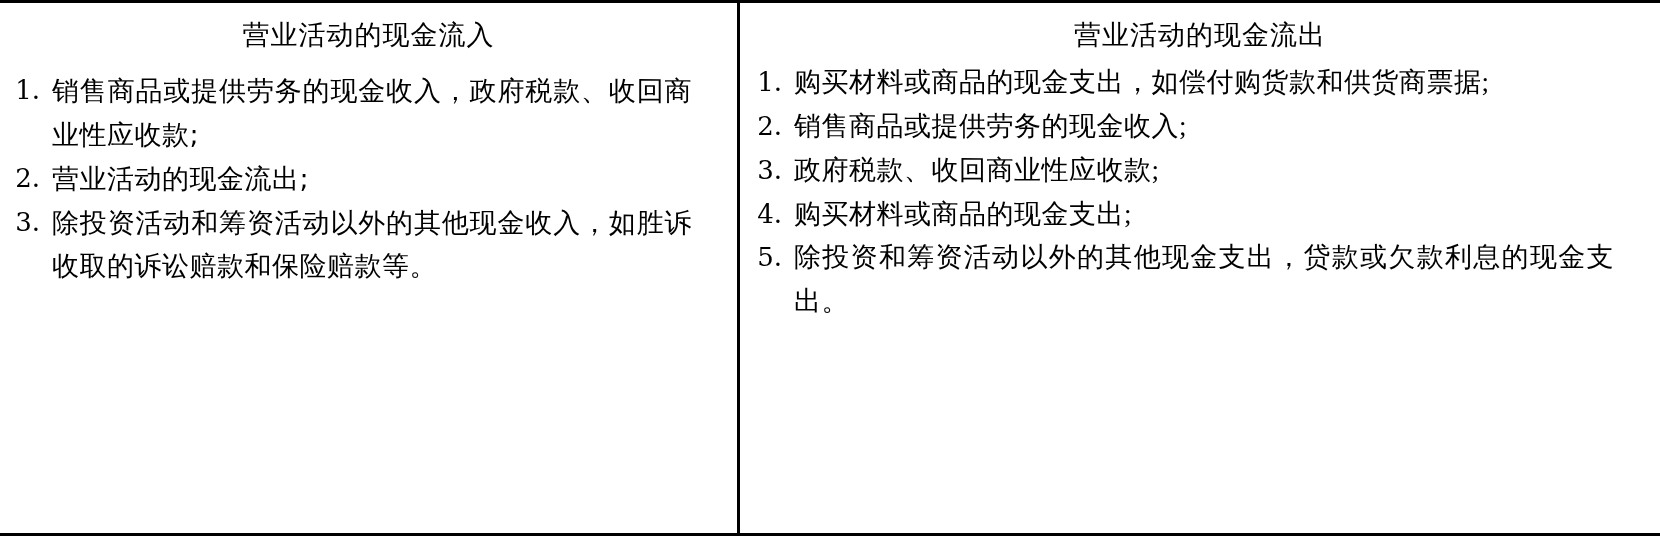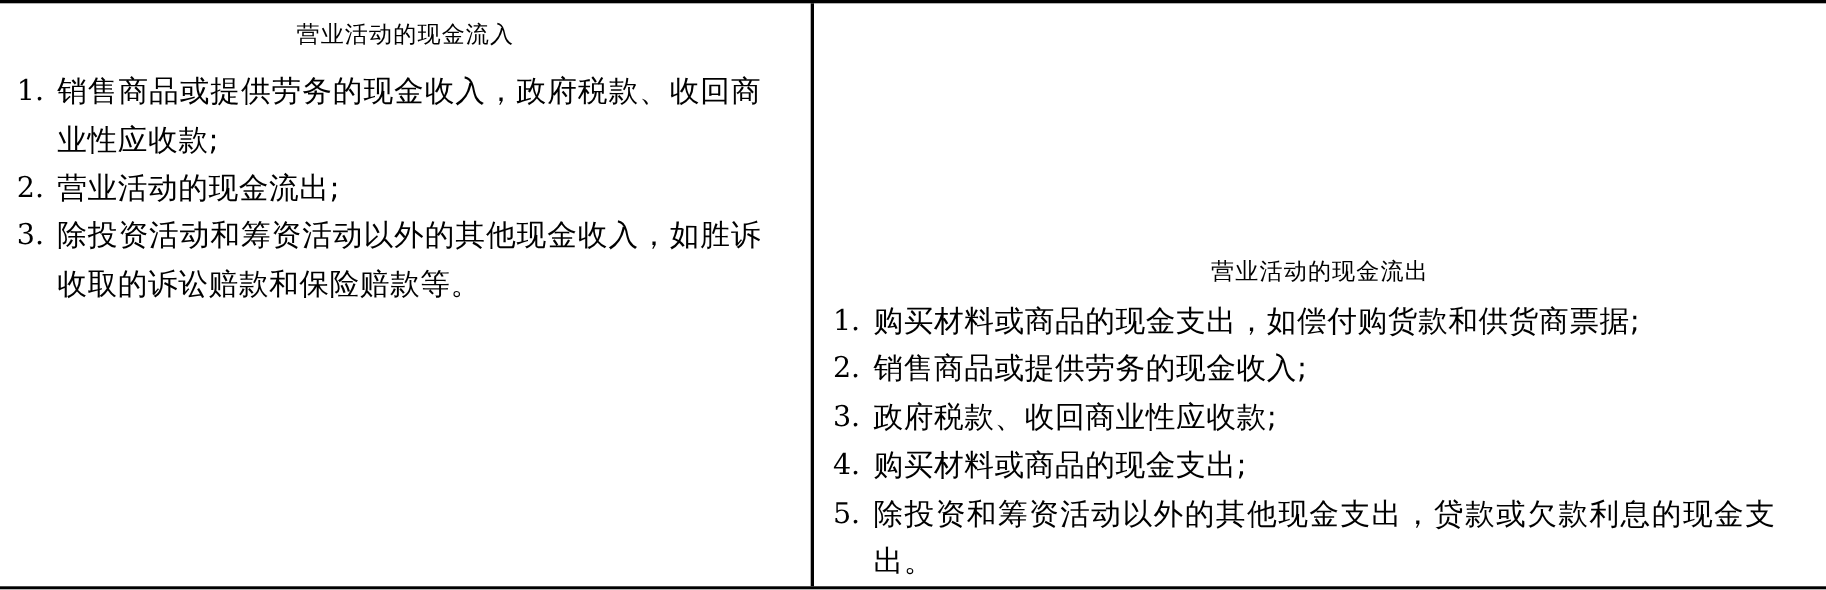--- a/index.html
+++ b/index.html
@@ -38,7 +38,7 @@
   }
   .col-header {
     text-align: center;
-    font-size: 21px;
+    font-size: 27px;
     line-height: 1.2;
     letter-spacing: 1px;
     padding-top: 16px;

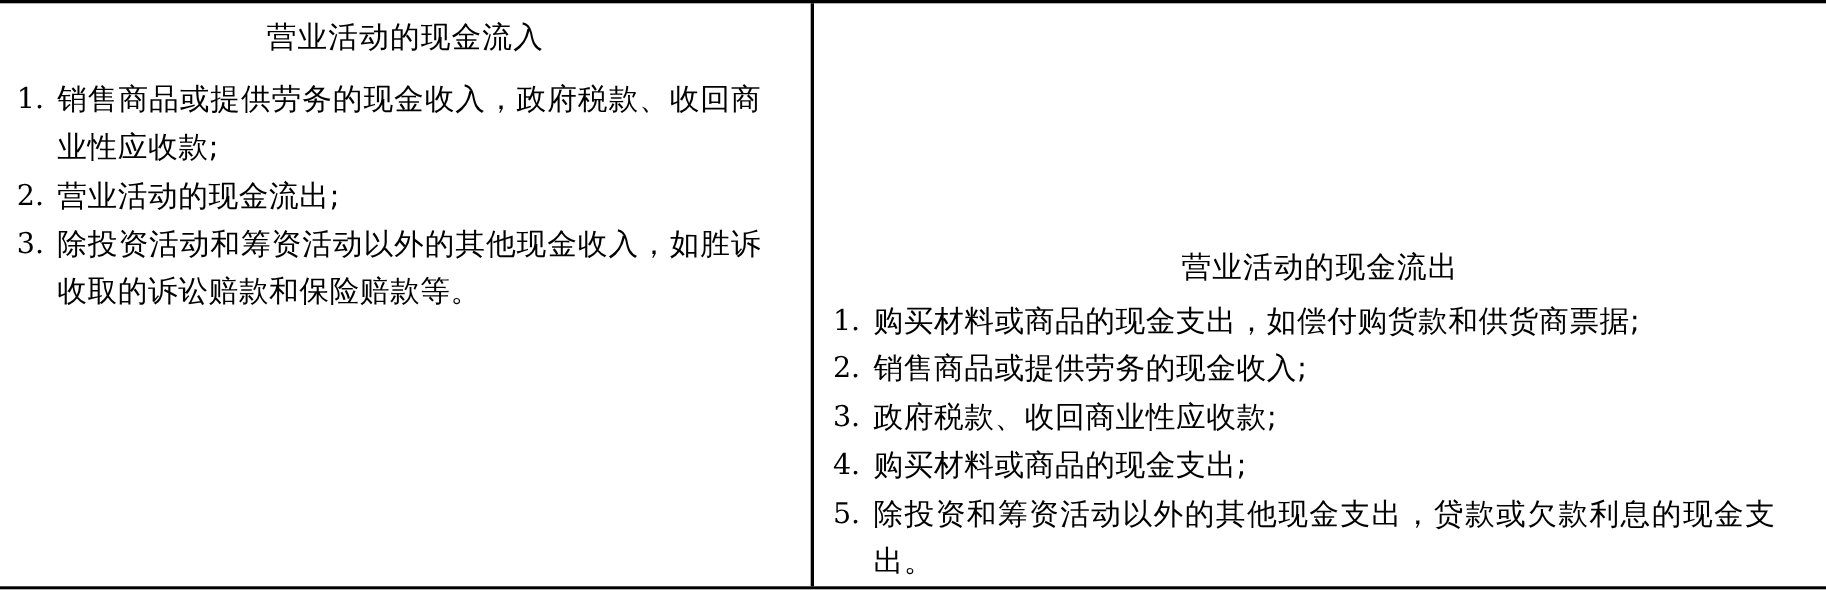--- a/index.html
+++ b/index.html
@@ -34,7 +34,6 @@
   }
   .col-right {
     width: 920px;
-    justify-content: flex-end;
   }
   .col-header {
     text-align: center;

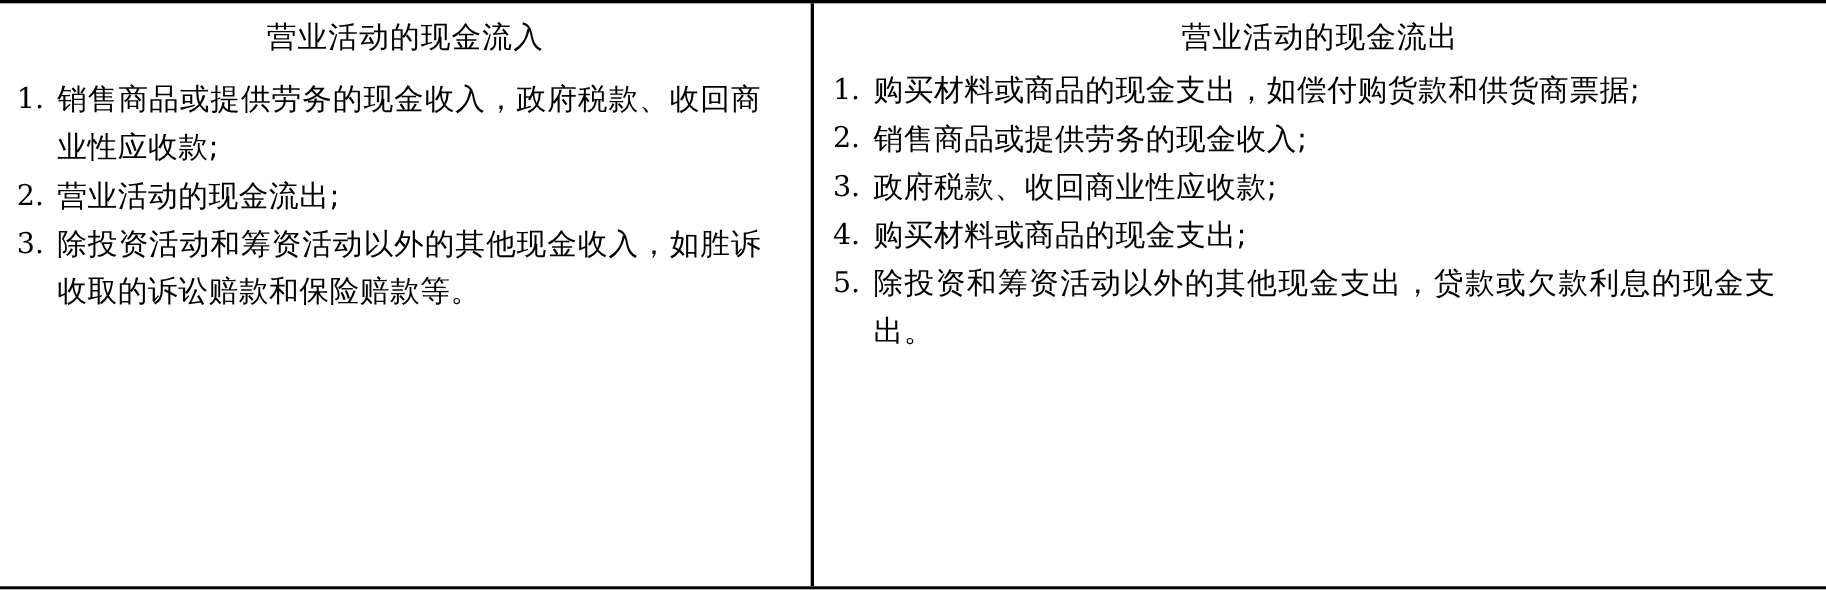--- a/index.html
+++ b/index.html
@@ -84,7 +84,7 @@
     margin-top: 4px;
   }
   .col-left .txt { max-width: 640px; }
-  .col-right .txt { max-width: 820px; }
+  .col-right .txt { max-width: 820px; font-family: Liberation Serif, serif; }
 </style>
 </head>
 <body>

